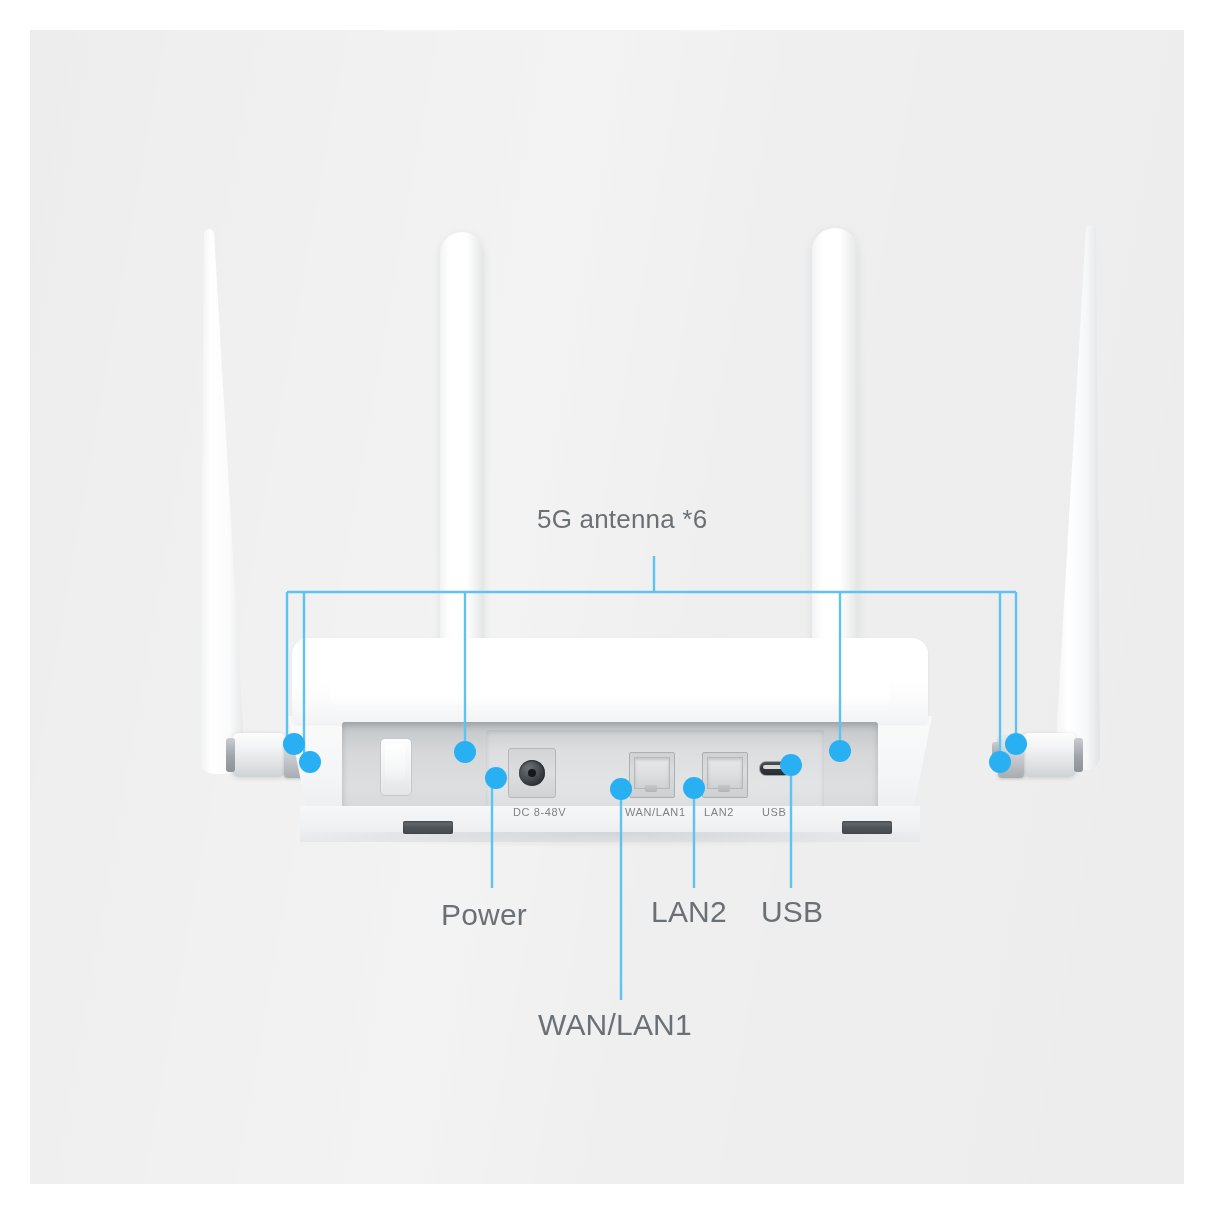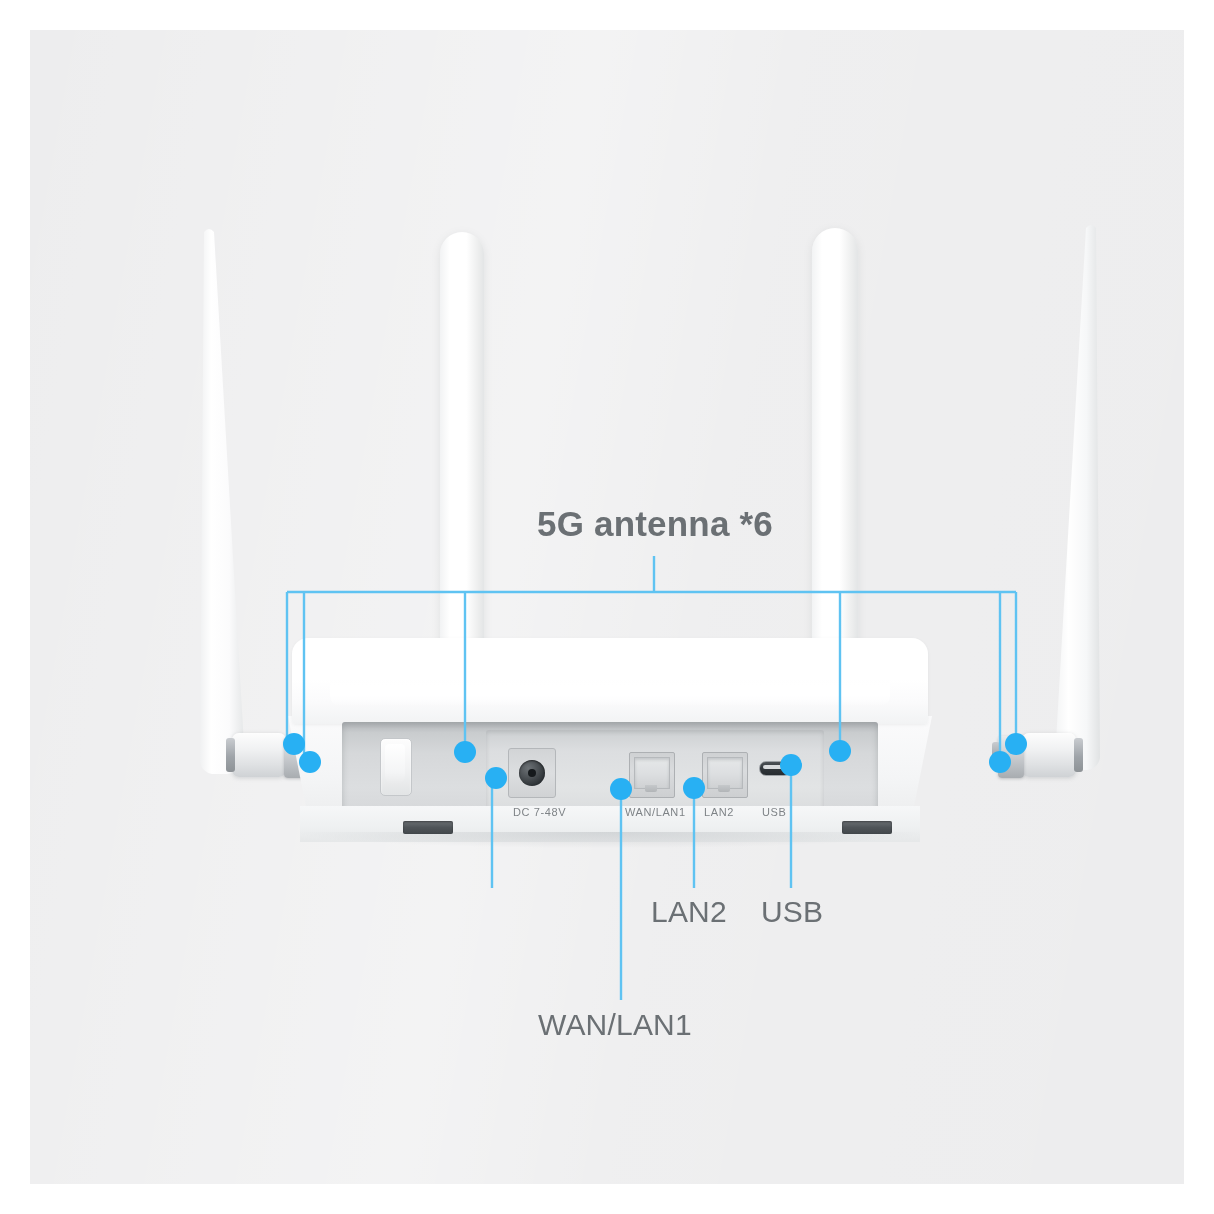--- a/index.html
+++ b/index.html
@@ -267,7 +267,7 @@
     white-space: nowrap;
     letter-spacing: 0.2px;
   }
-  #lbl-antenna   { left: 537px; top: 504px; font-size: 35px; font-weight: bold; }
+  #lbl-antenna   { left: 537px; top: 504px; font-size: 26px; }
   #lbl-power     { left: 441px; top: 895px; font-size: 30px; line-height: 1.32; white-space: normal; width: 170px; }
   #lbl-lan2      { left: 651px; top: 895px; font-size: 30px; }
   #lbl-usb       { left: 761px; top: 895px; font-size: 30px; }

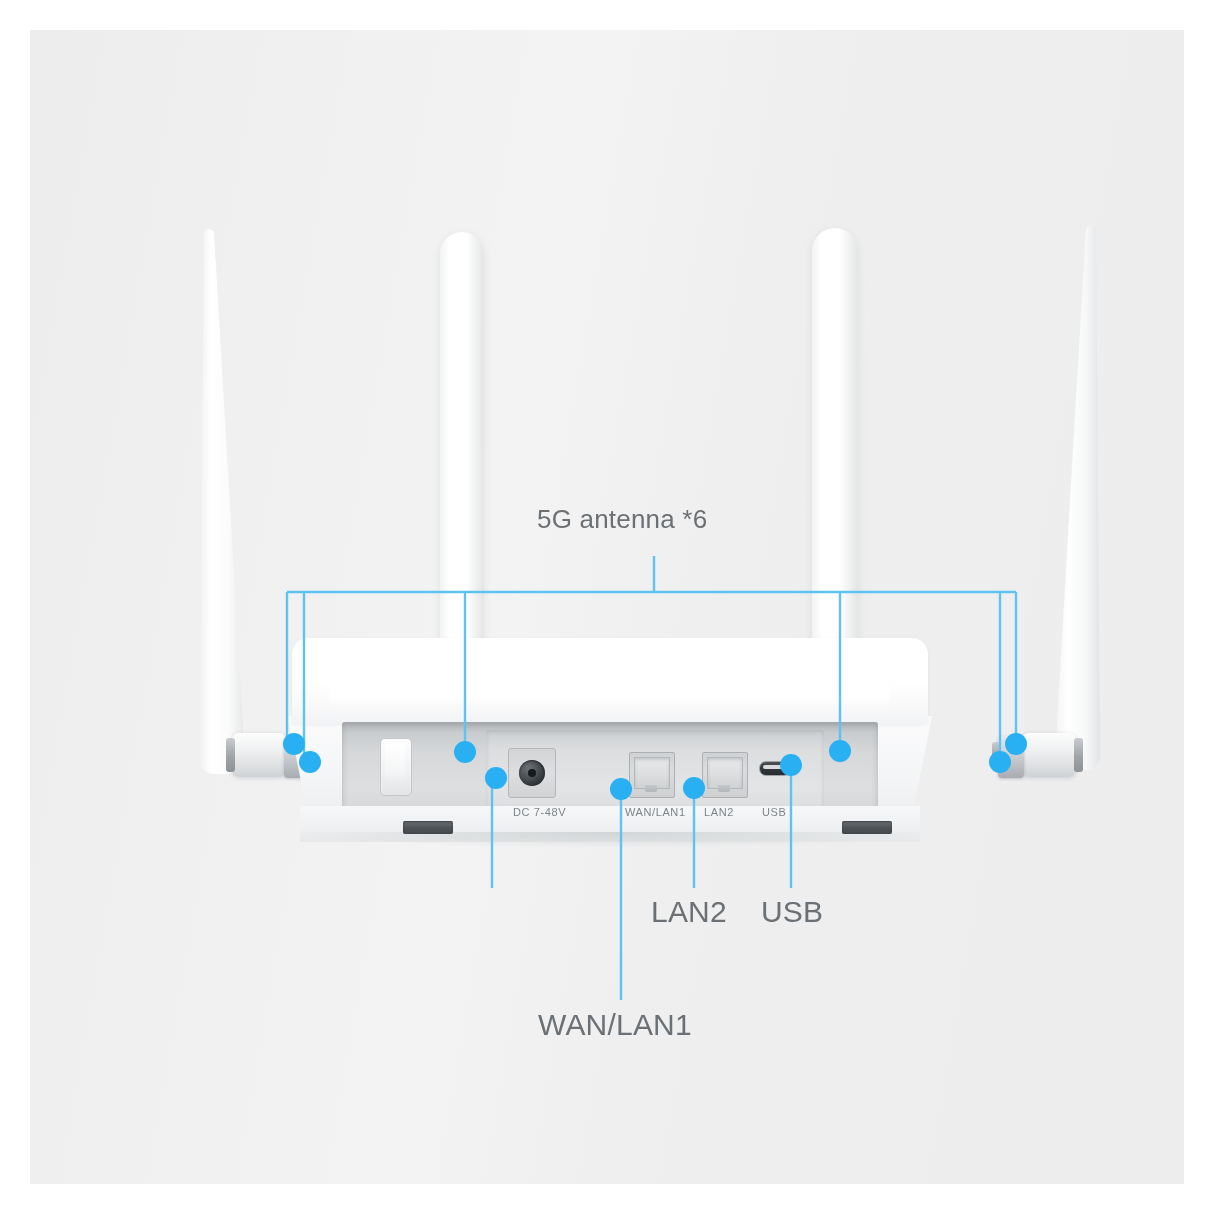--- a/index.html
+++ b/index.html
@@ -345,7 +345,7 @@
     <div id="usb-port"></div>
     <div id="usb-tongue"></div>
 
-    <div class="silk" id="silk-dc">DC 7-48V</div>
+    <div class="silk" id="silk-dc">DC 8-48V</div>
     <div class="silk" id="silk-wan">WAN/LAN1</div>
     <div class="silk" id="silk-lan2">LAN2</div>
     <div class="silk" id="silk-usb">USB</div>

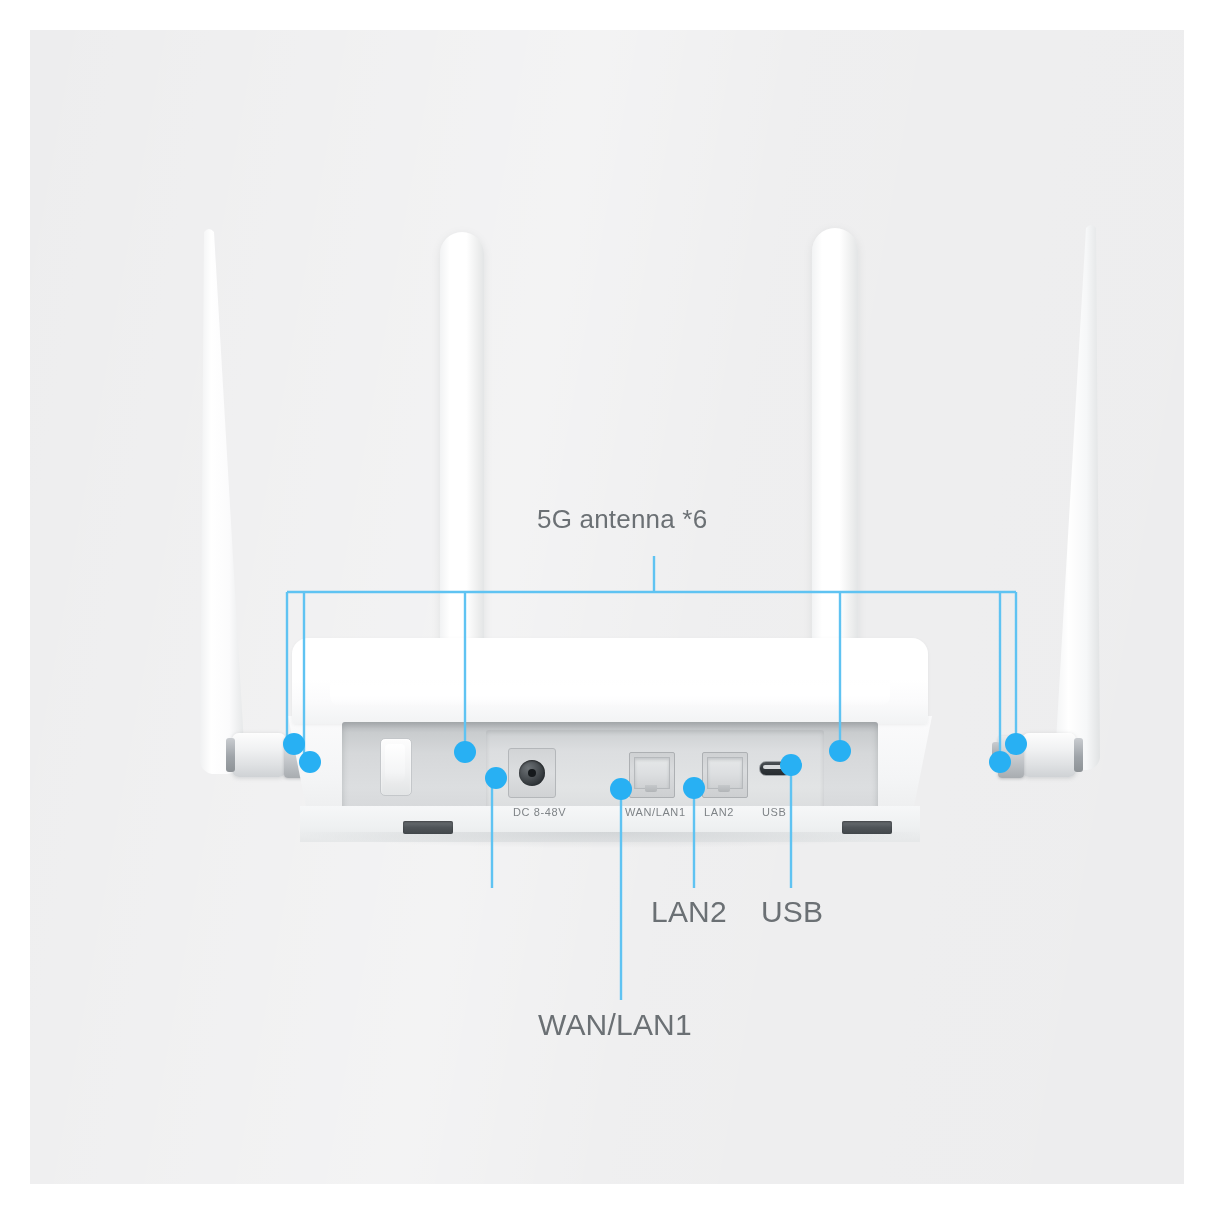--- a/index.html
+++ b/index.html
@@ -397,6 +397,7 @@
     <div class="cl-label" id="lbl-antenna">5G antenna *6</div>
 
     <div class="cl-label" id="lbl-power">
+      <div>Power</div>
     </div>
 
     <div class="cl-label" id="lbl-lan2">LAN2</div>

